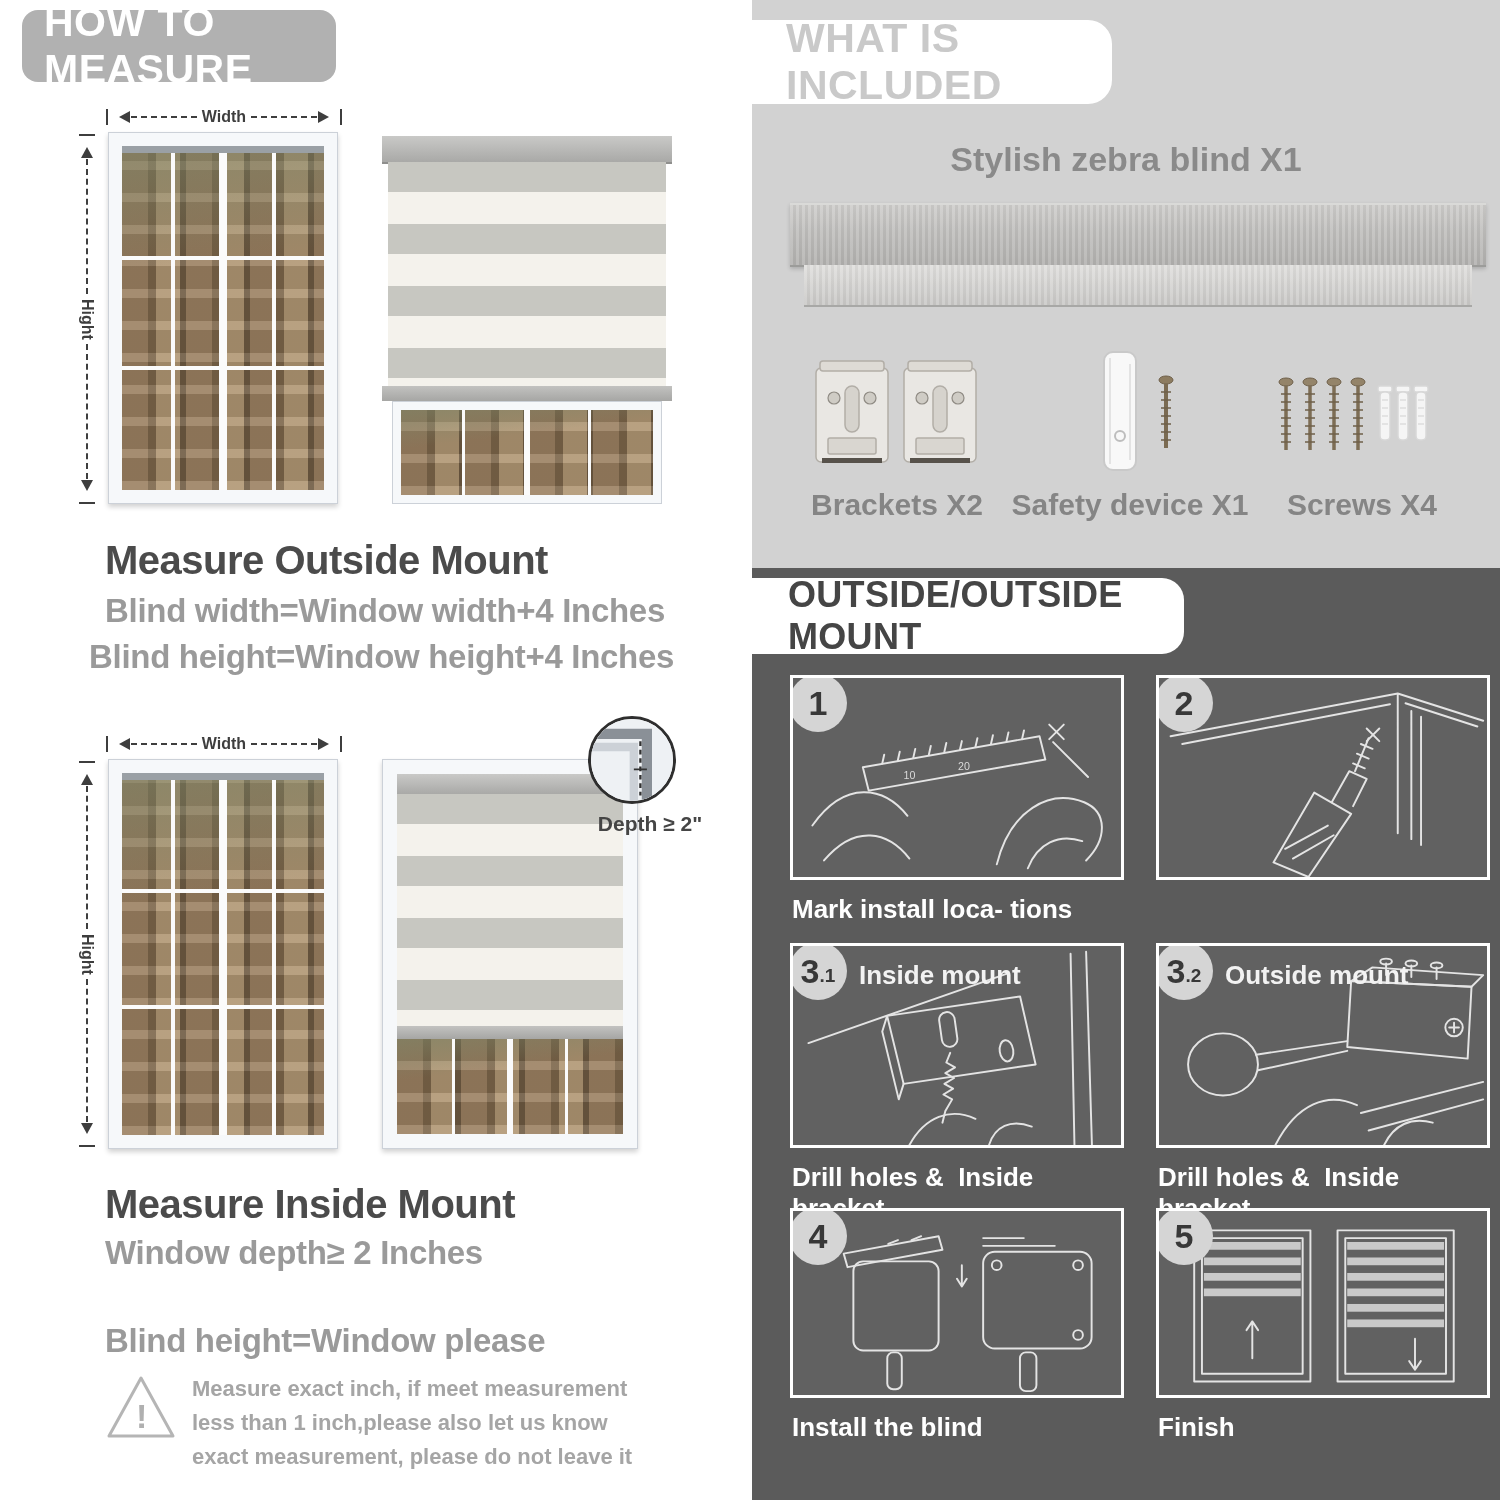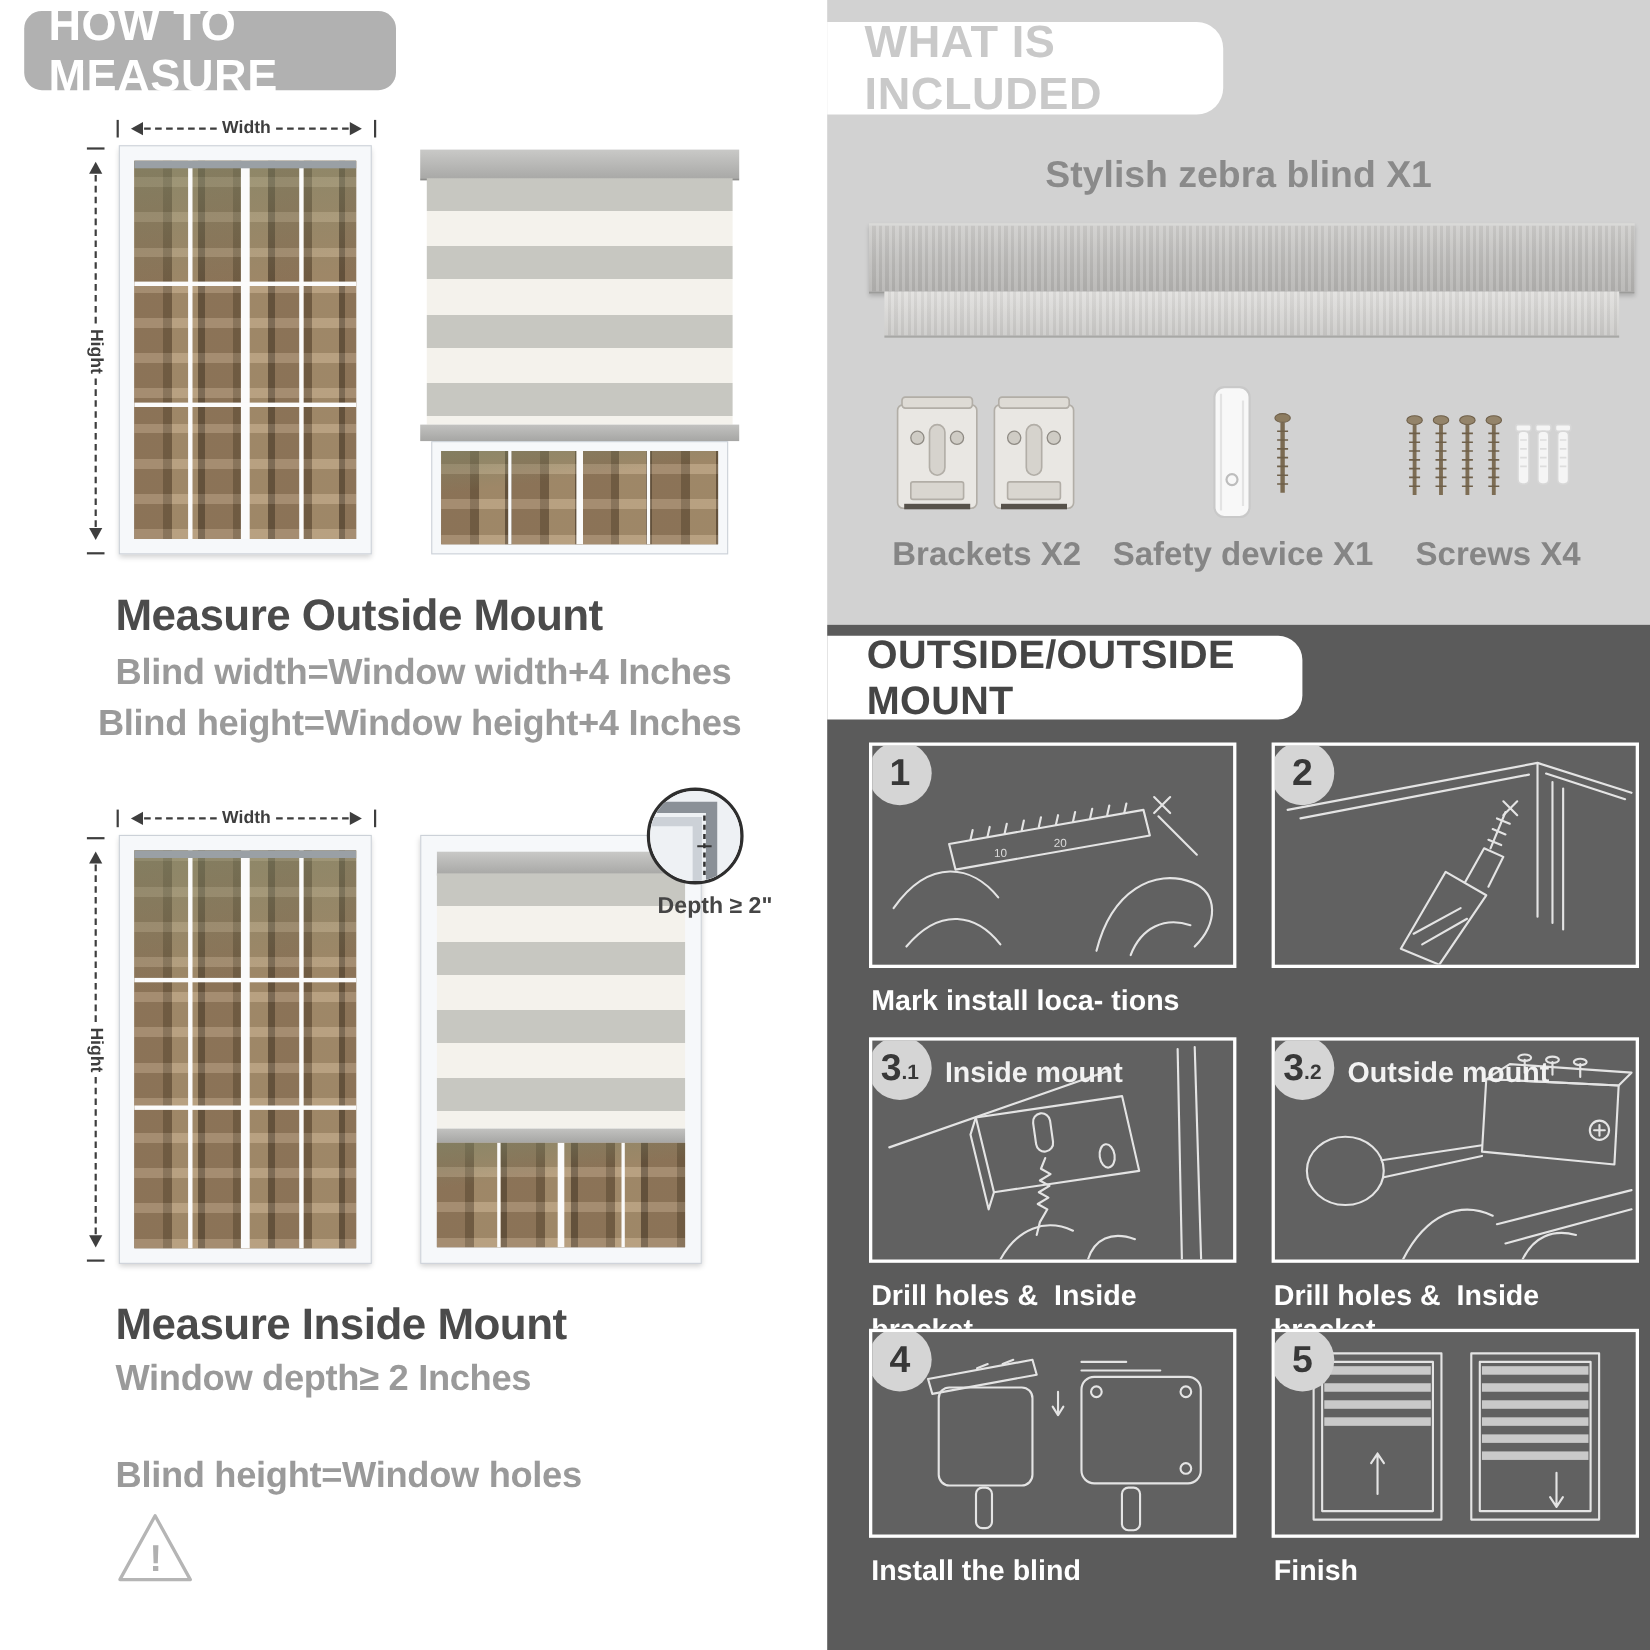--- a/index.html
+++ b/index.html
@@ -8,7 +8,7 @@
   .abs{position:absolute;}
 
   
-  .hdr-gray{left:22px;top:10px;width:338px;height:72px;background:#b1b1b1;
+  .hdr-gray{left:22px;top:10px;width:314px;height:72px;background:#b1b1b1;
             border-radius:16px;display:flex;align-items:center;padding-left:22px;
             box-sizing:border-box;}
   .hdr-gray span{color:#ffffff;font-weight:bold;font-size:41px;letter-spacing:.5px;}

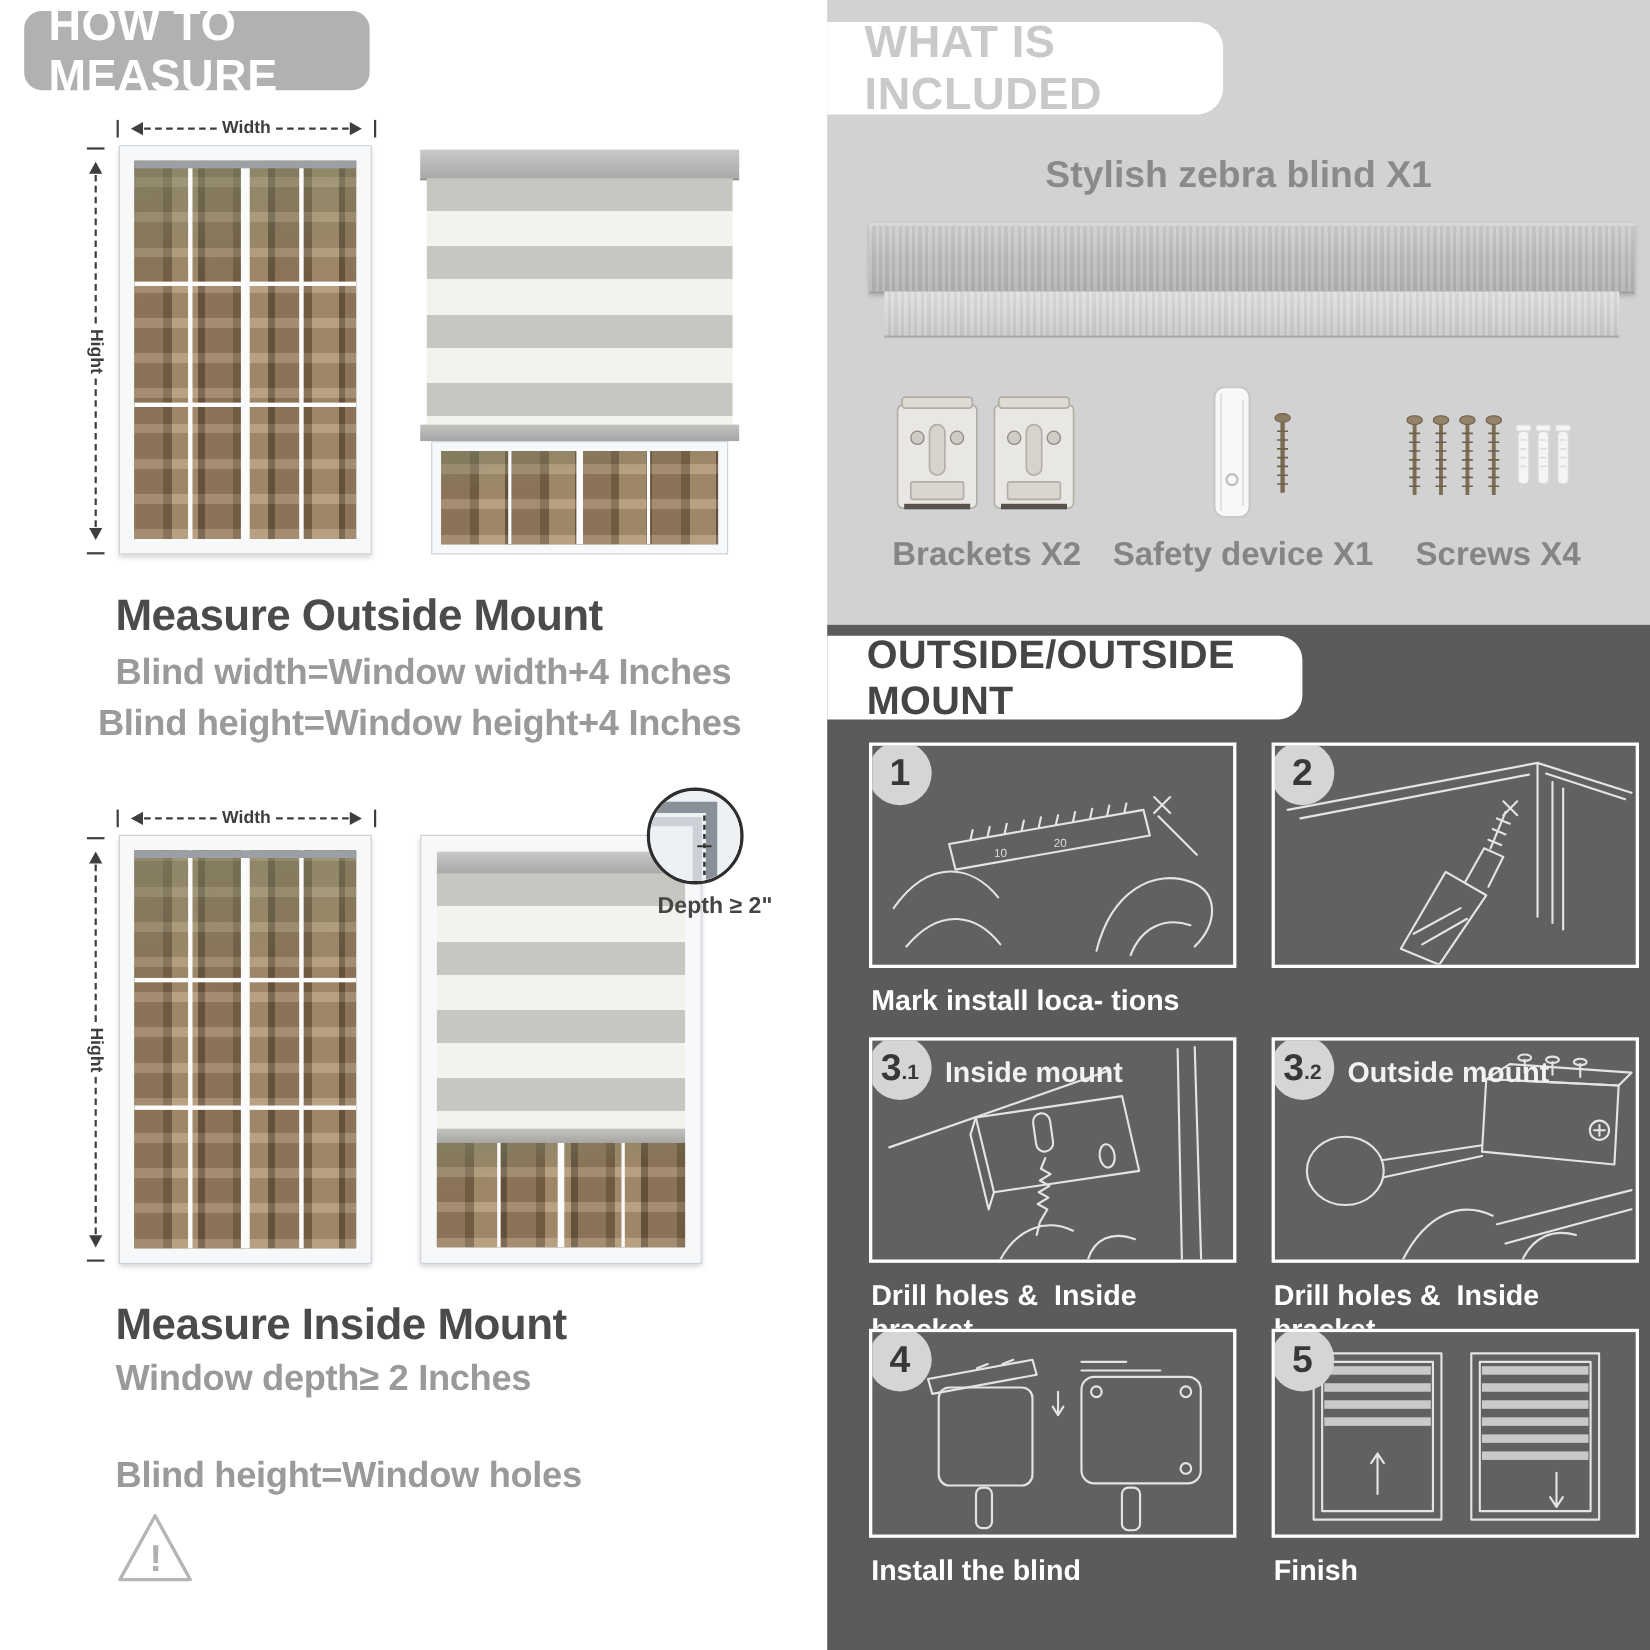--- a/index.html
+++ b/index.html
@@ -217,7 +217,7 @@
 
   <div class="abs h-title" style="left:105px;top:1182px;">Measure Inside Mount</div>
   <div class="abs body-line" style="left:105px;top:1234px;">Window depth≥ 2 Inches</div>
-  <div class="abs body-line" style="left:105px;top:1322px;">Blind height=Window holes</div>
+  <div class="abs body-line" style="left:105px;top:1322px;">Blind height=Window please</div>
 
   <svg class="abs" style="left:105px;top:1372px;" width="72" height="72" viewBox="0 0 72 72">
     <path class="tri" d="M36 6 L68 64 L4 64 Z"></path>

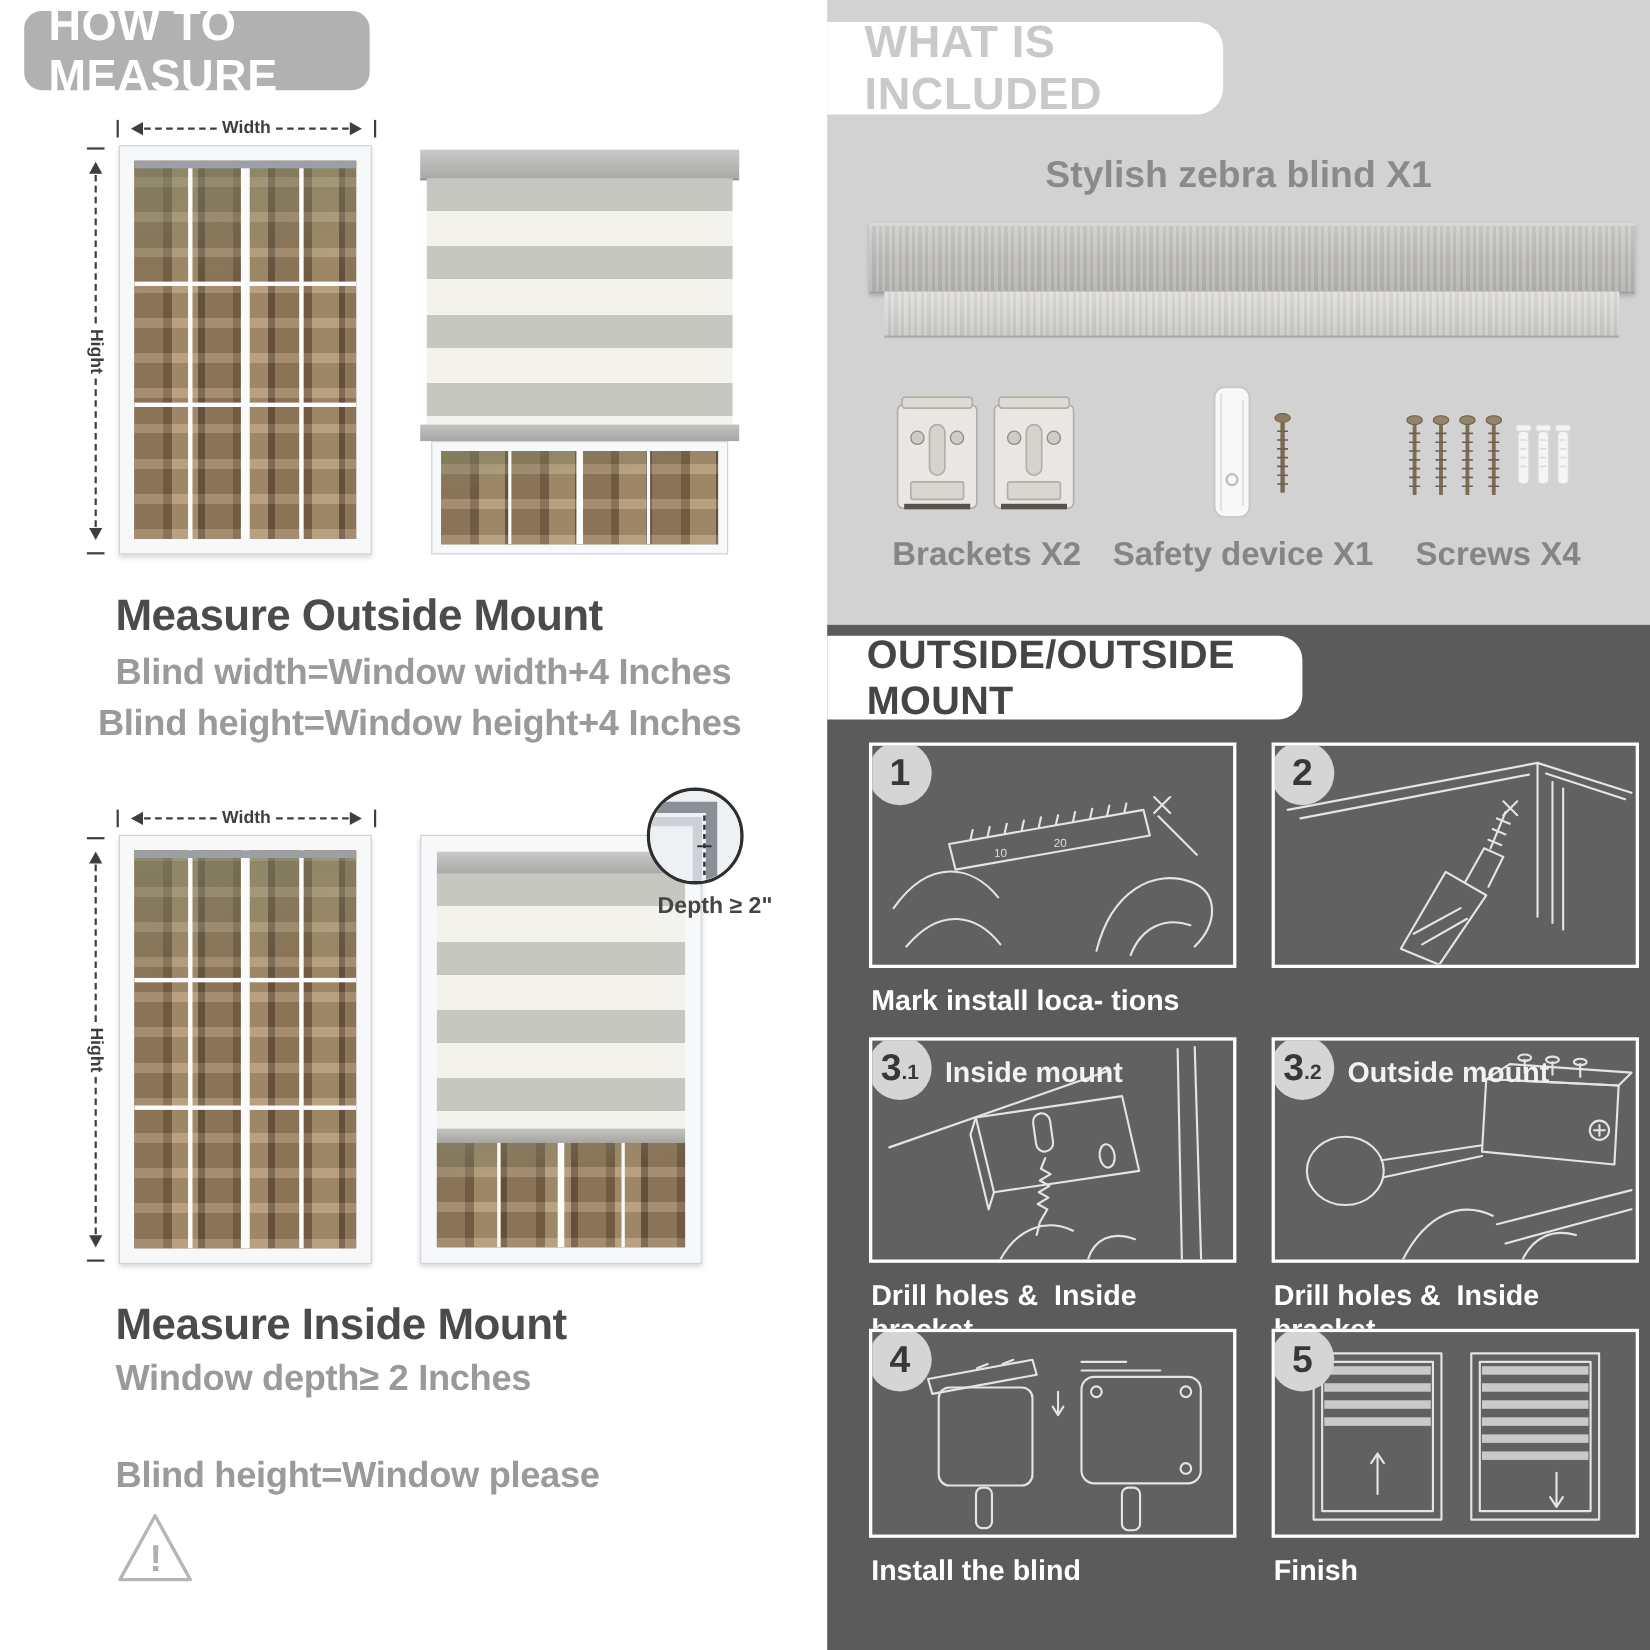--- a/index.html
+++ b/index.html
@@ -223,6 +223,7 @@
     <path class="tri" d="M36 6 L68 64 L4 64 Z"></path>
     <text class="tri-txt" x="31" y="56">!</text>
   </svg>
+  <div class="abs warn-text" style="left:192px;top:1372px;width:462px;">Measure exact inch, if meet measurement less than 1 inch,please also let us know exact measurement, please do not leave it</div>
 
   <div class="abs light-bg"></div>
 

